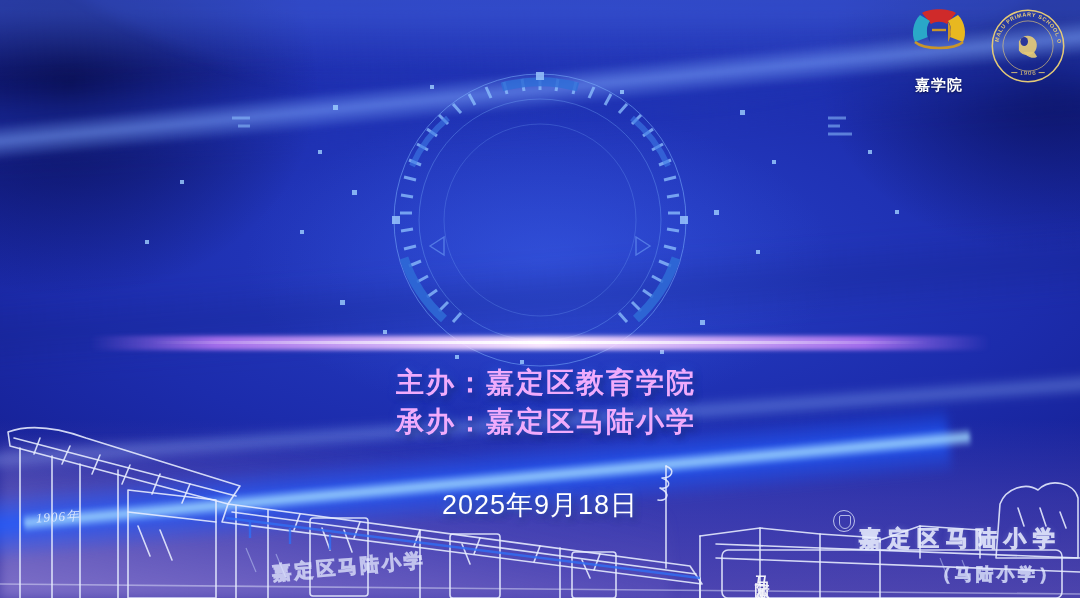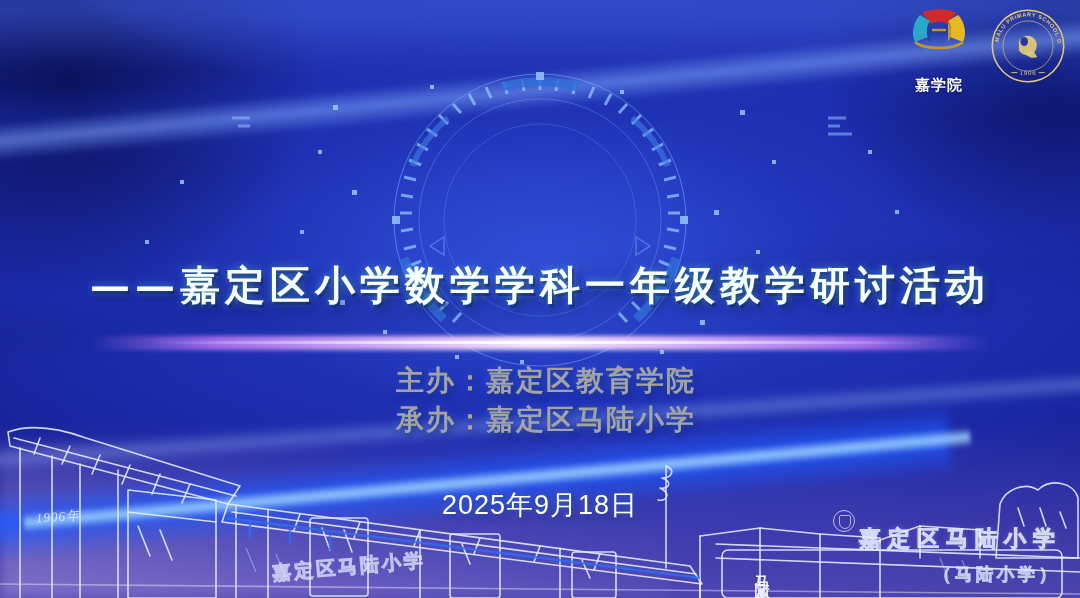--- a/index.html
+++ b/index.html
@@ -490,7 +490,6 @@
   </div>
 
 
-  <div class="title-sub">——嘉定区小学数学学科一年级教学研讨活动</div>
 
   <div class="orgs">
     <div class="line">主办：嘉定区教育学院</div>

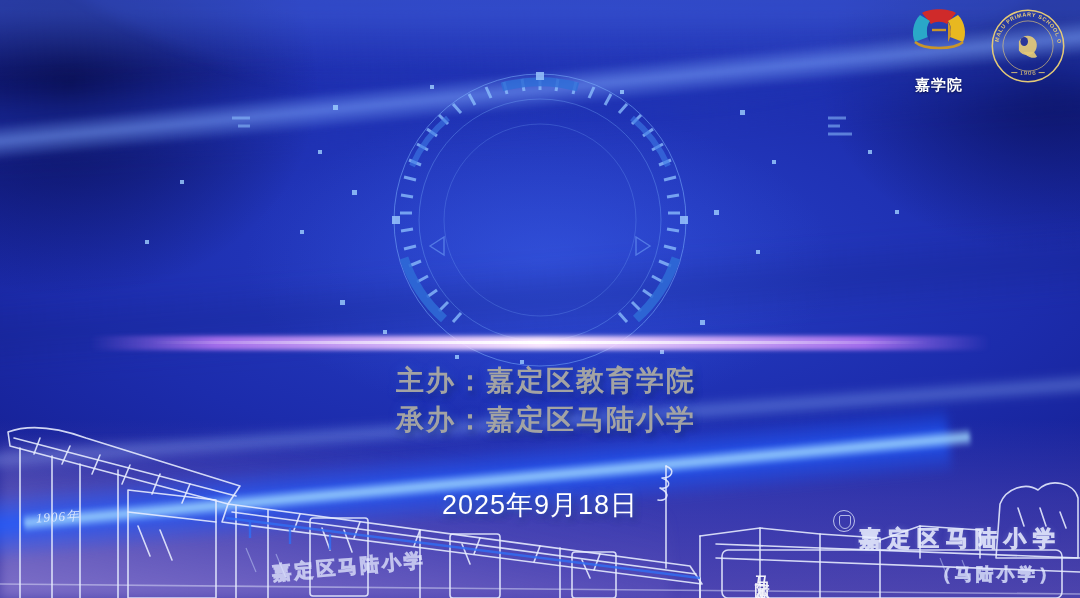--- a/index.html
+++ b/index.html
@@ -157,11 +157,11 @@
     text-align:center; z-index:6;
   }
   .orgs .line{
-    font-family:Liberation Mono, monospace;
+    font-family:Liberation Sans, sans-serif;
     font-weight:bold;
     font-size:28px;
     letter-spacing:2px;
-    color:#a3a3a3;
+    color:#f0abfc;
     line-height:1.38;
     text-shadow:0 0 8px rgba(60,110,255,.6), 2px 3px 6px rgba(4,8,45,.55);
     padding-left:12px;

